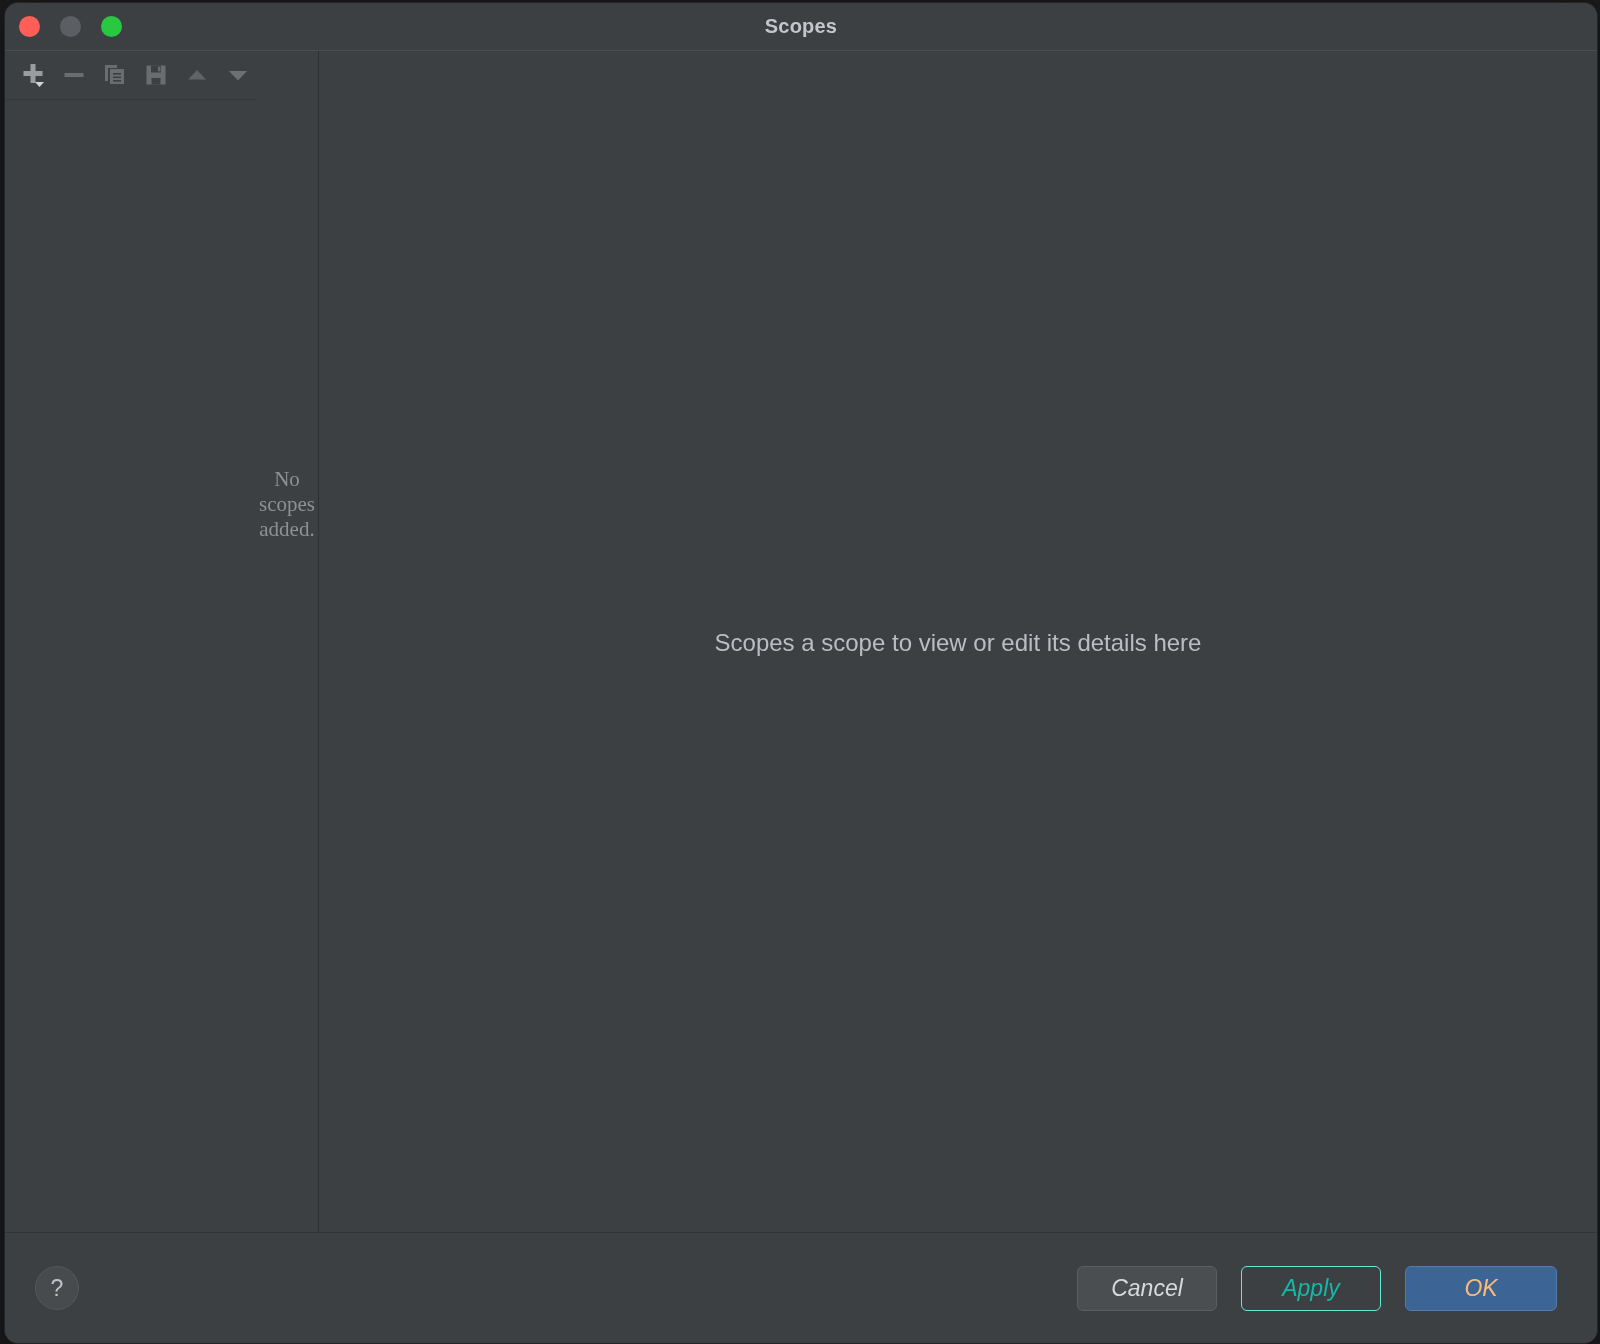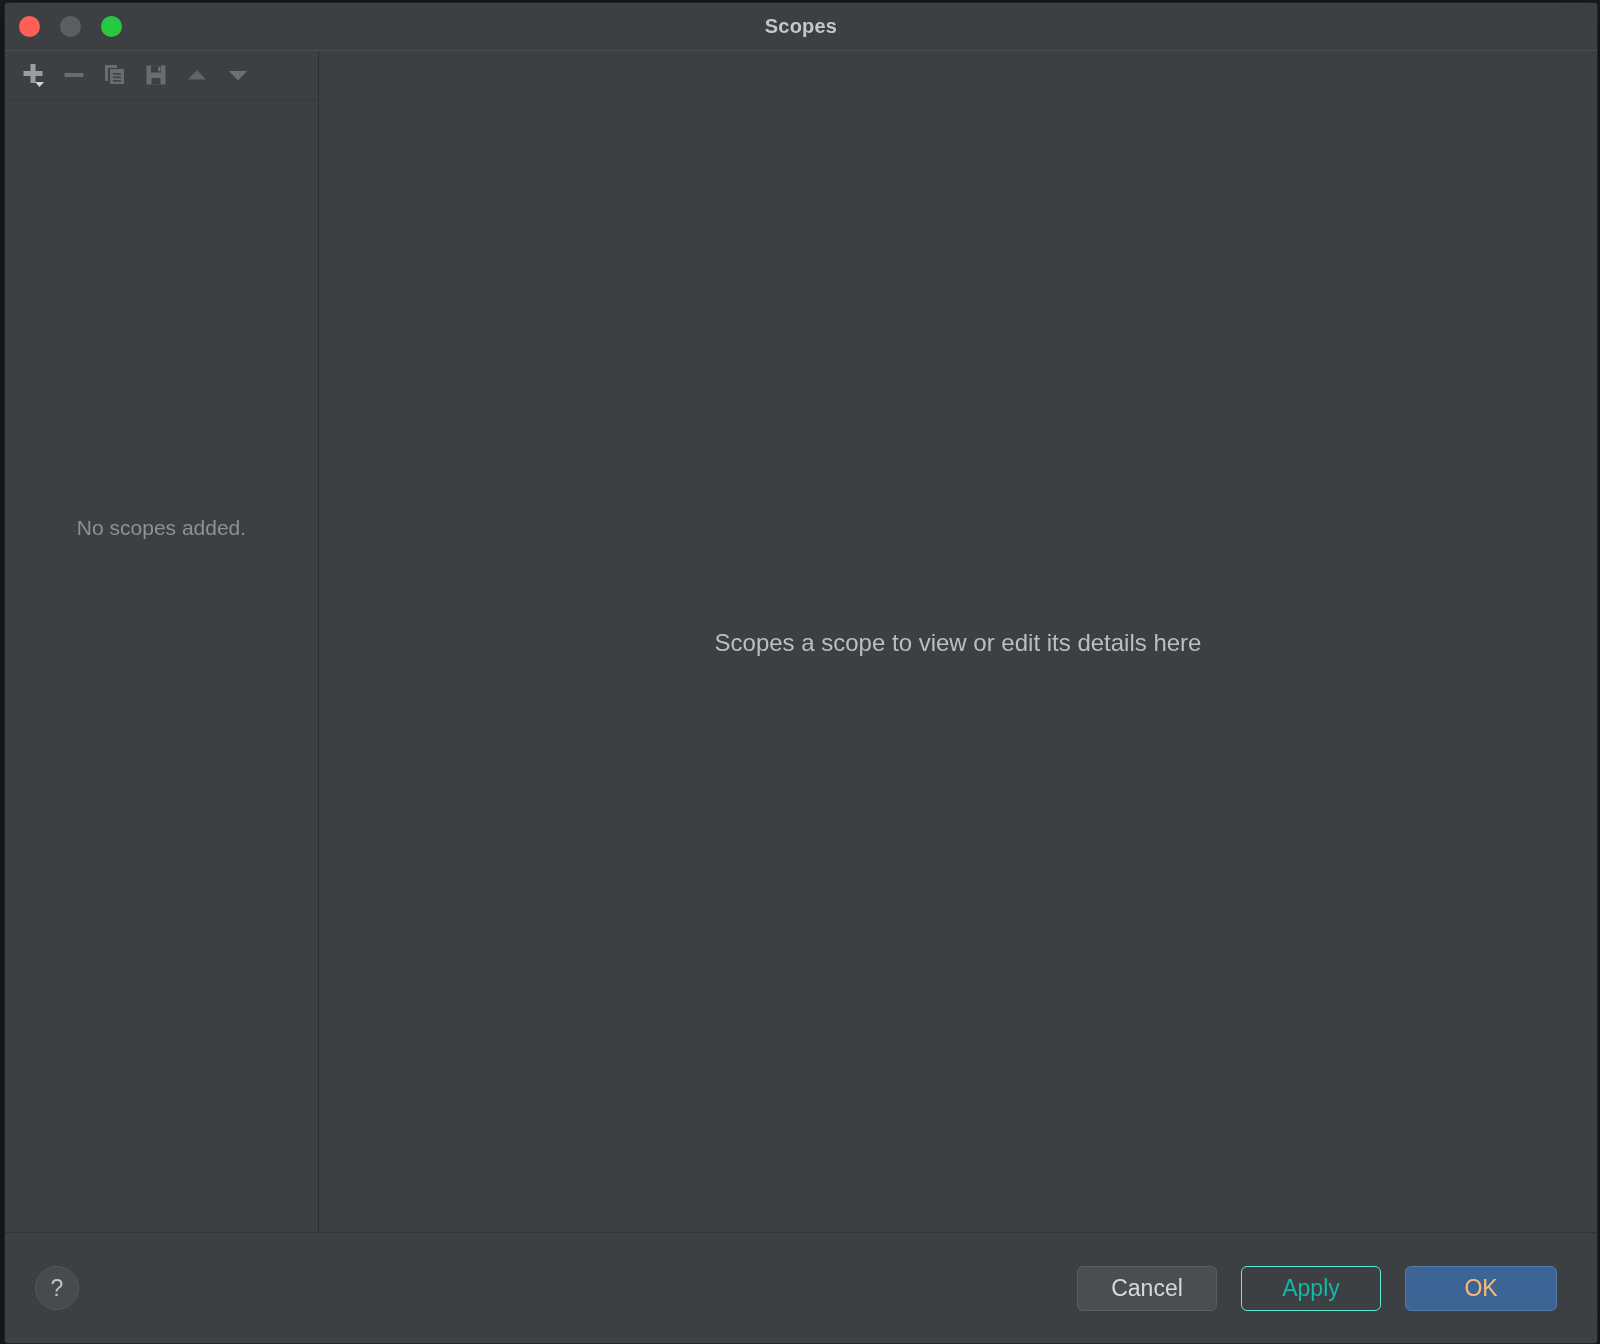--- a/index.html
+++ b/index.html
@@ -21,7 +21,7 @@
     width: 1592px;
     height: 1340px;
     background: #3c4043;
-    border-radius: 4px;
+    border-radius: 14px;
     border: 1px solid #222426;
     box-shadow: 0 6px 34px rgba(0,0,0,.55);
     overflow: hidden;

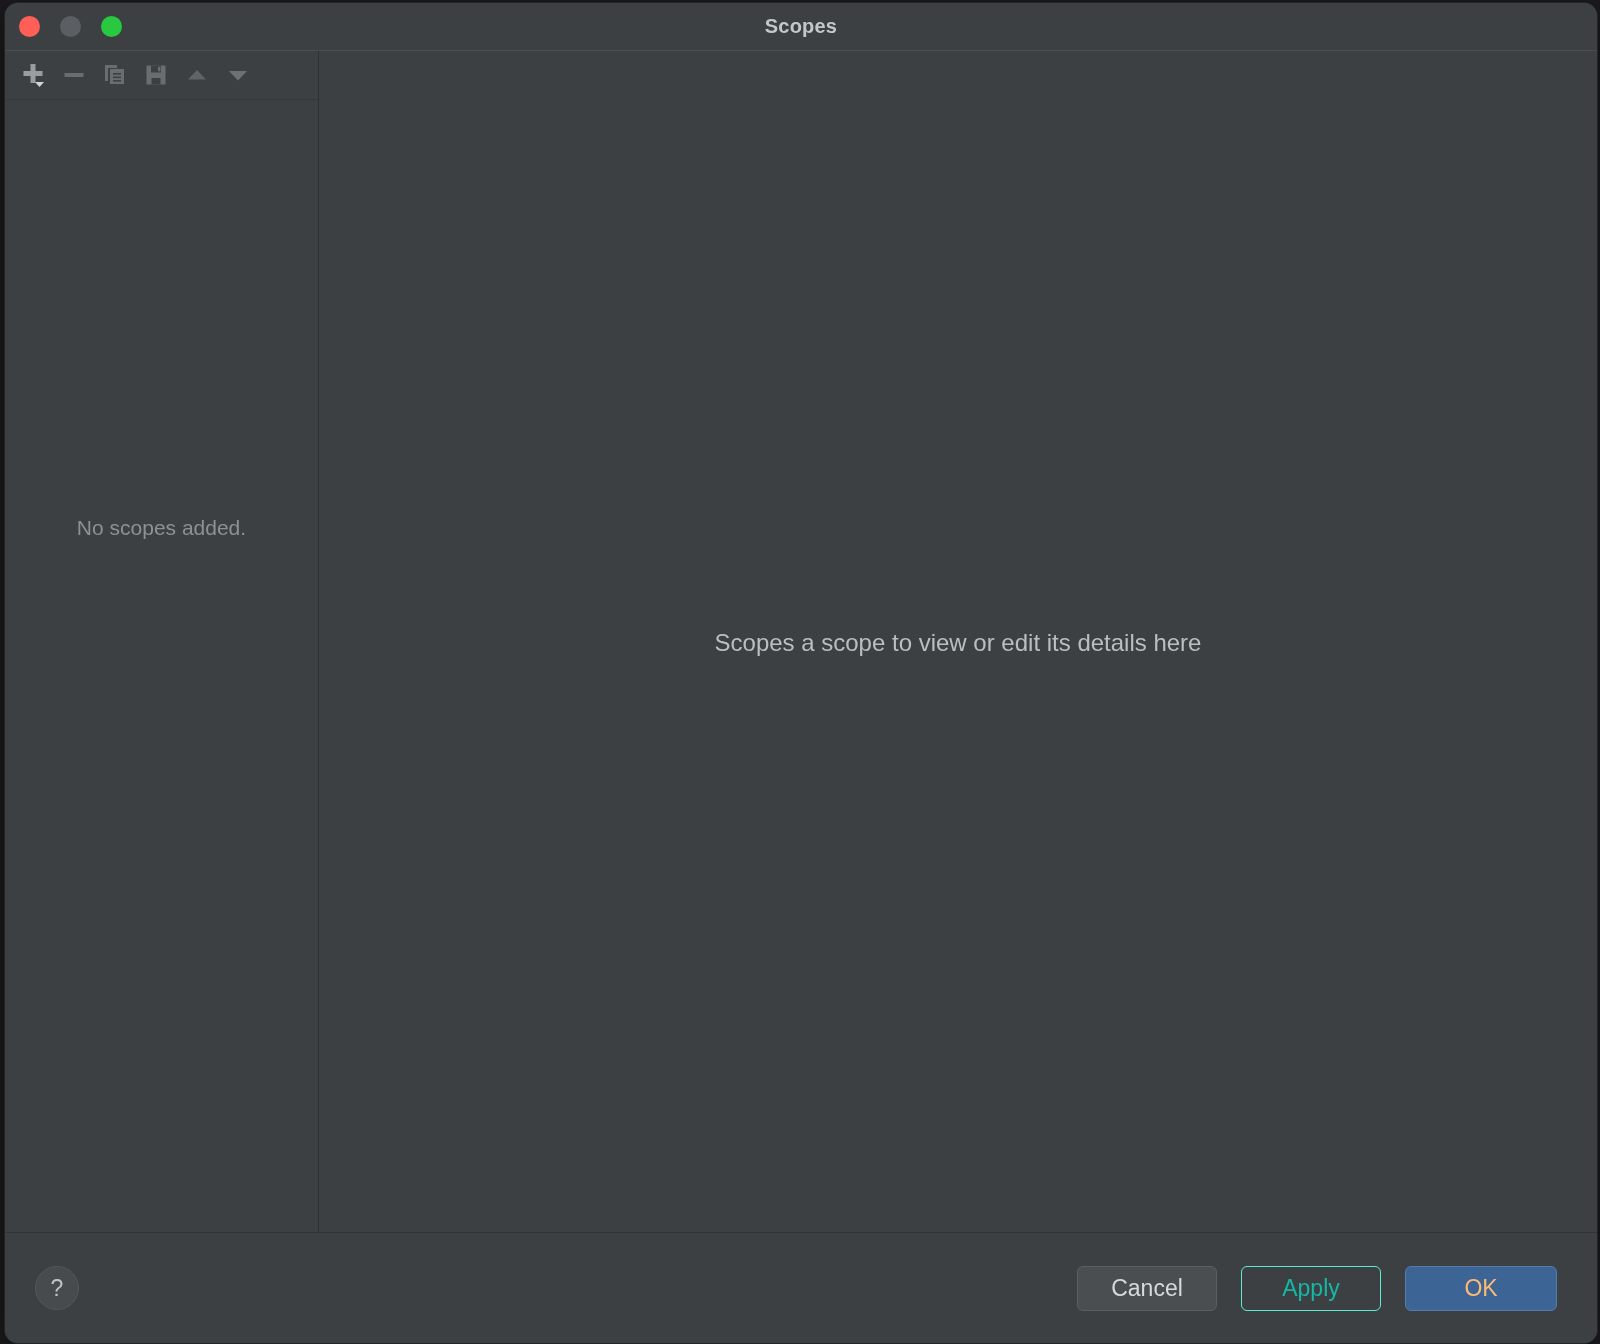--- a/index.html
+++ b/index.html
@@ -80,8 +80,8 @@
     flex: 0 0 313px;
     border-right: 1px solid #2e3134;
     display: flex;
-    flex-direction: column;
-    position: relative;
+    position: relative;
+    font-family: Liberation Serif, serif;
   }
 
   .toolbar {

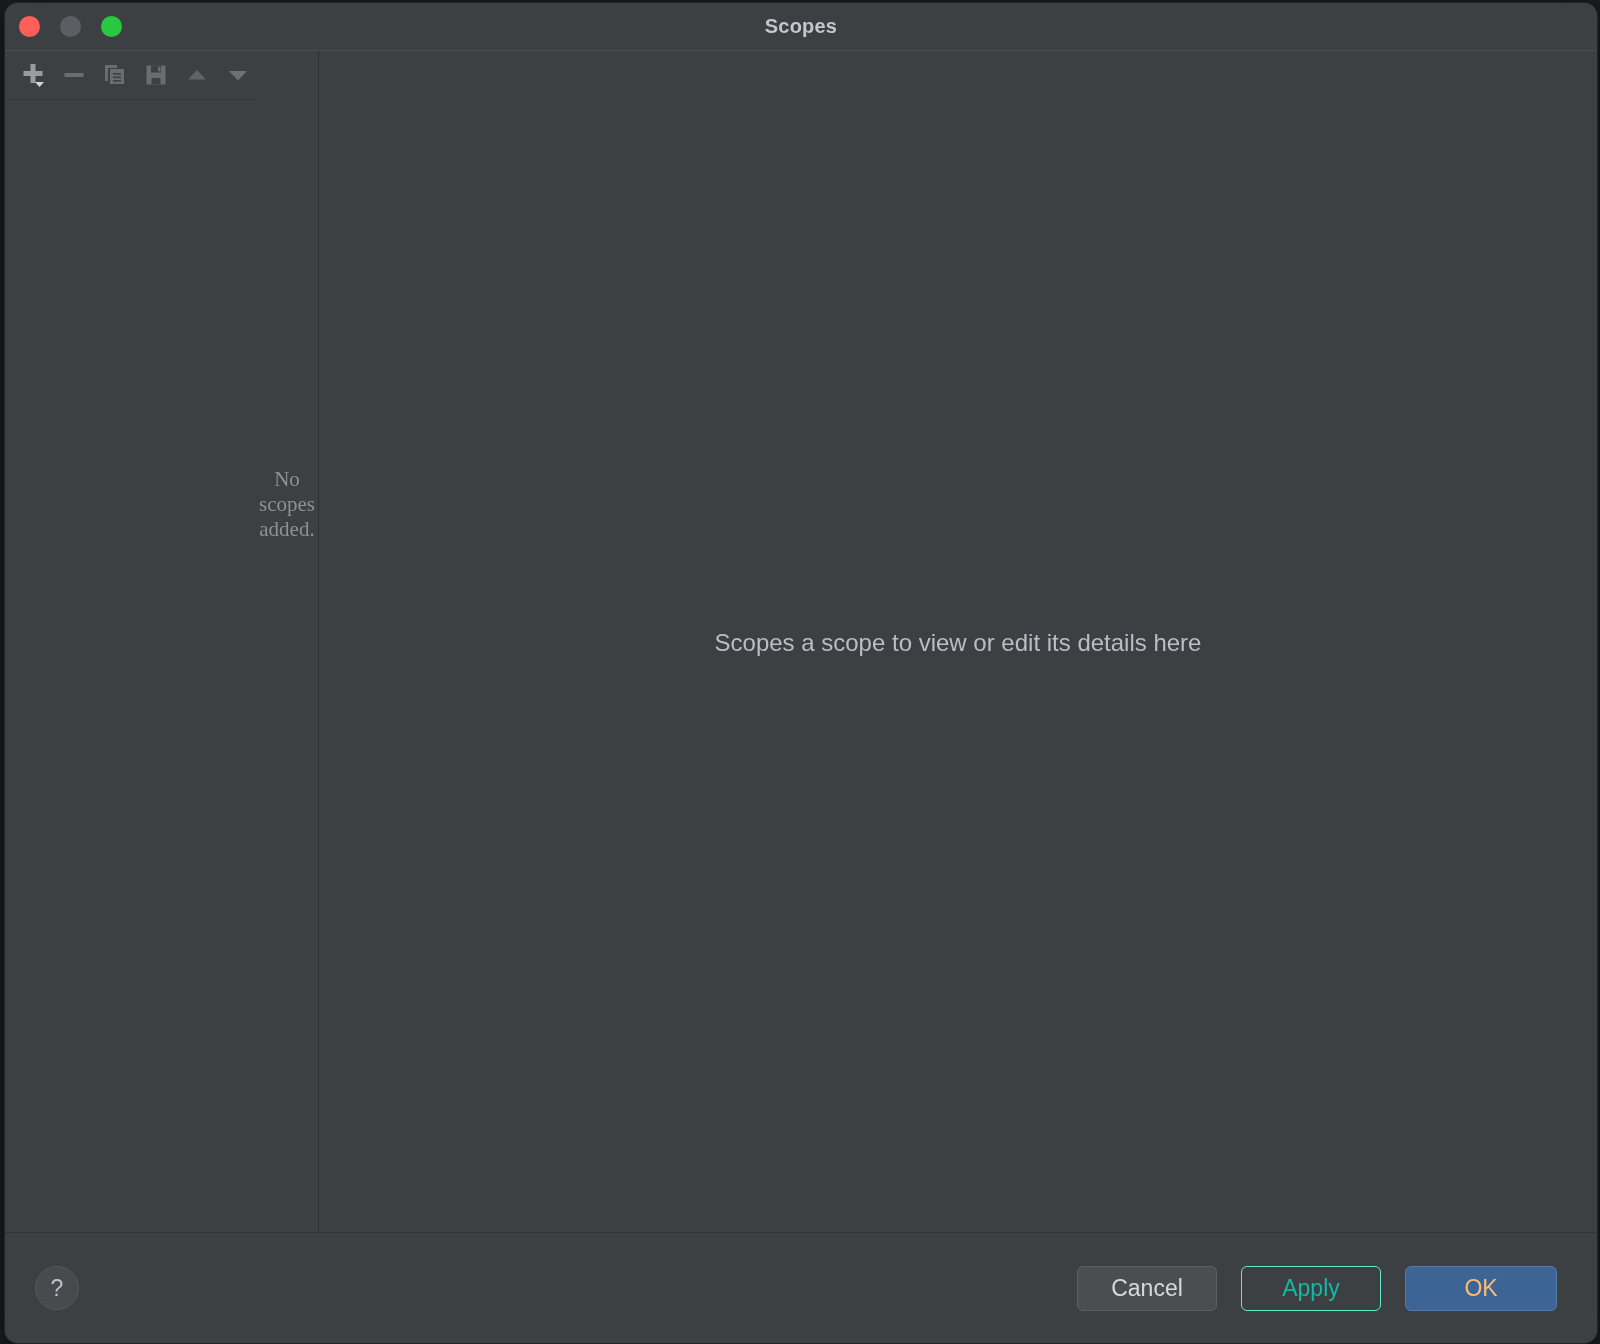--- a/index.html
+++ b/index.html
@@ -179,6 +179,7 @@
     cursor: default;
     box-sizing: border-box;
     margin-left: 24px;
+    font-style: italic;
   }
   .btn-cancel {
     background: #4a4e51;

